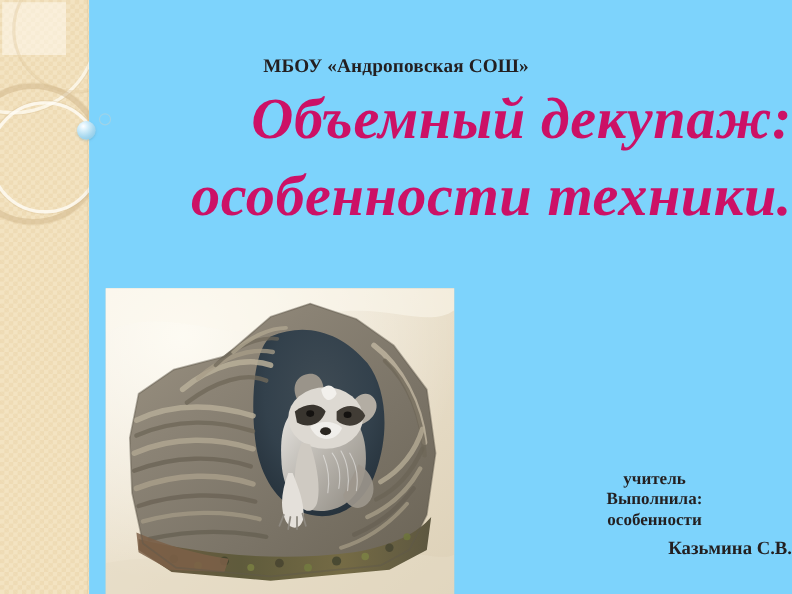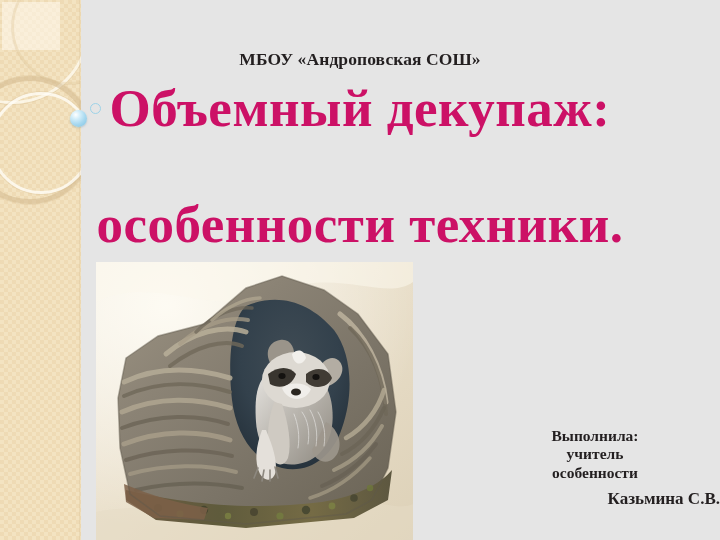--- a/index.html
+++ b/index.html
@@ -17,7 +17,7 @@
     width: 720px;
     height: 540px;
     overflow: hidden;
-    background: #e5e5e5;
+    background: #7dd3fc;
   }
 
   

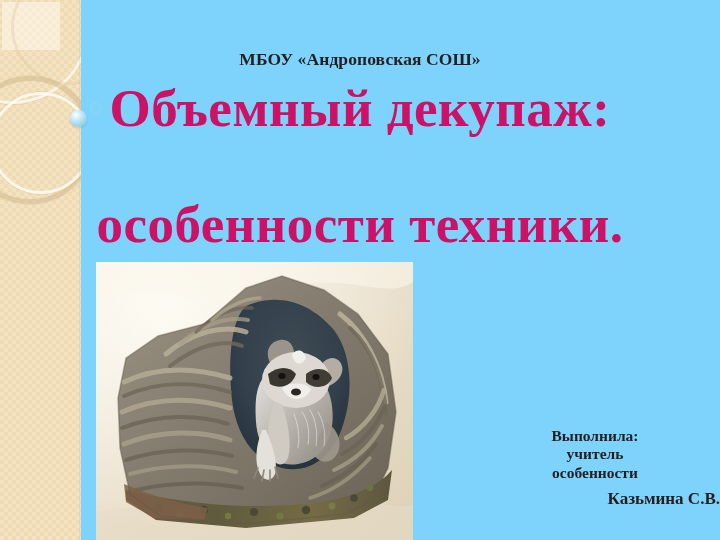--- a/index.html
+++ b/index.html
@@ -97,7 +97,8 @@
     position: absolute;
     left: 0;
     width: 720px;
-    text-align: center;
+    text-align: right;
+    font-style: italic;
     font-weight: bold;
     color: #cc1166;
     letter-spacing: .5px;

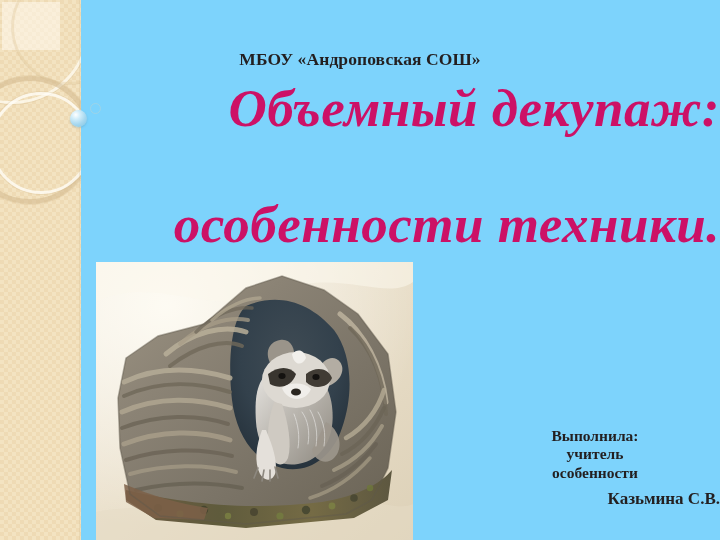--- a/index.html
+++ b/index.html
@@ -106,7 +106,7 @@
     white-space: nowrap;
   }
   .title-1 { top: 82px;  font-size: 53px; }
-  .title-2 { top: 152px; font-size: 53px; margin-top: 46px; }
+  .title-2 { top: 152px; font-size: 53px; }
 
   
   .photo {

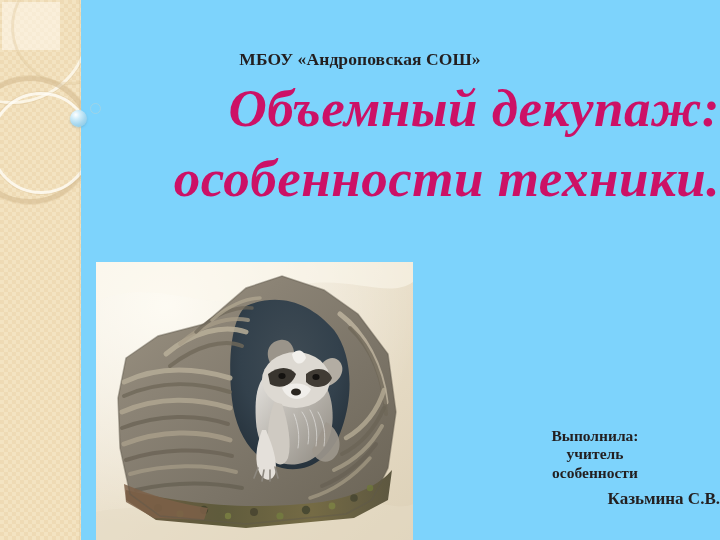--- a/index.html
+++ b/index.html
@@ -313,8 +313,8 @@
   </div>
 
   <div class="author">
+    <span class="ln">учитель</span>
     <span class="ln">Выполнила:</span>
-    <span class="ln">учитель</span>
     <span class="ln">особенности</span>
     <span class="name">Казьмина С.В.</span>
   </div>

